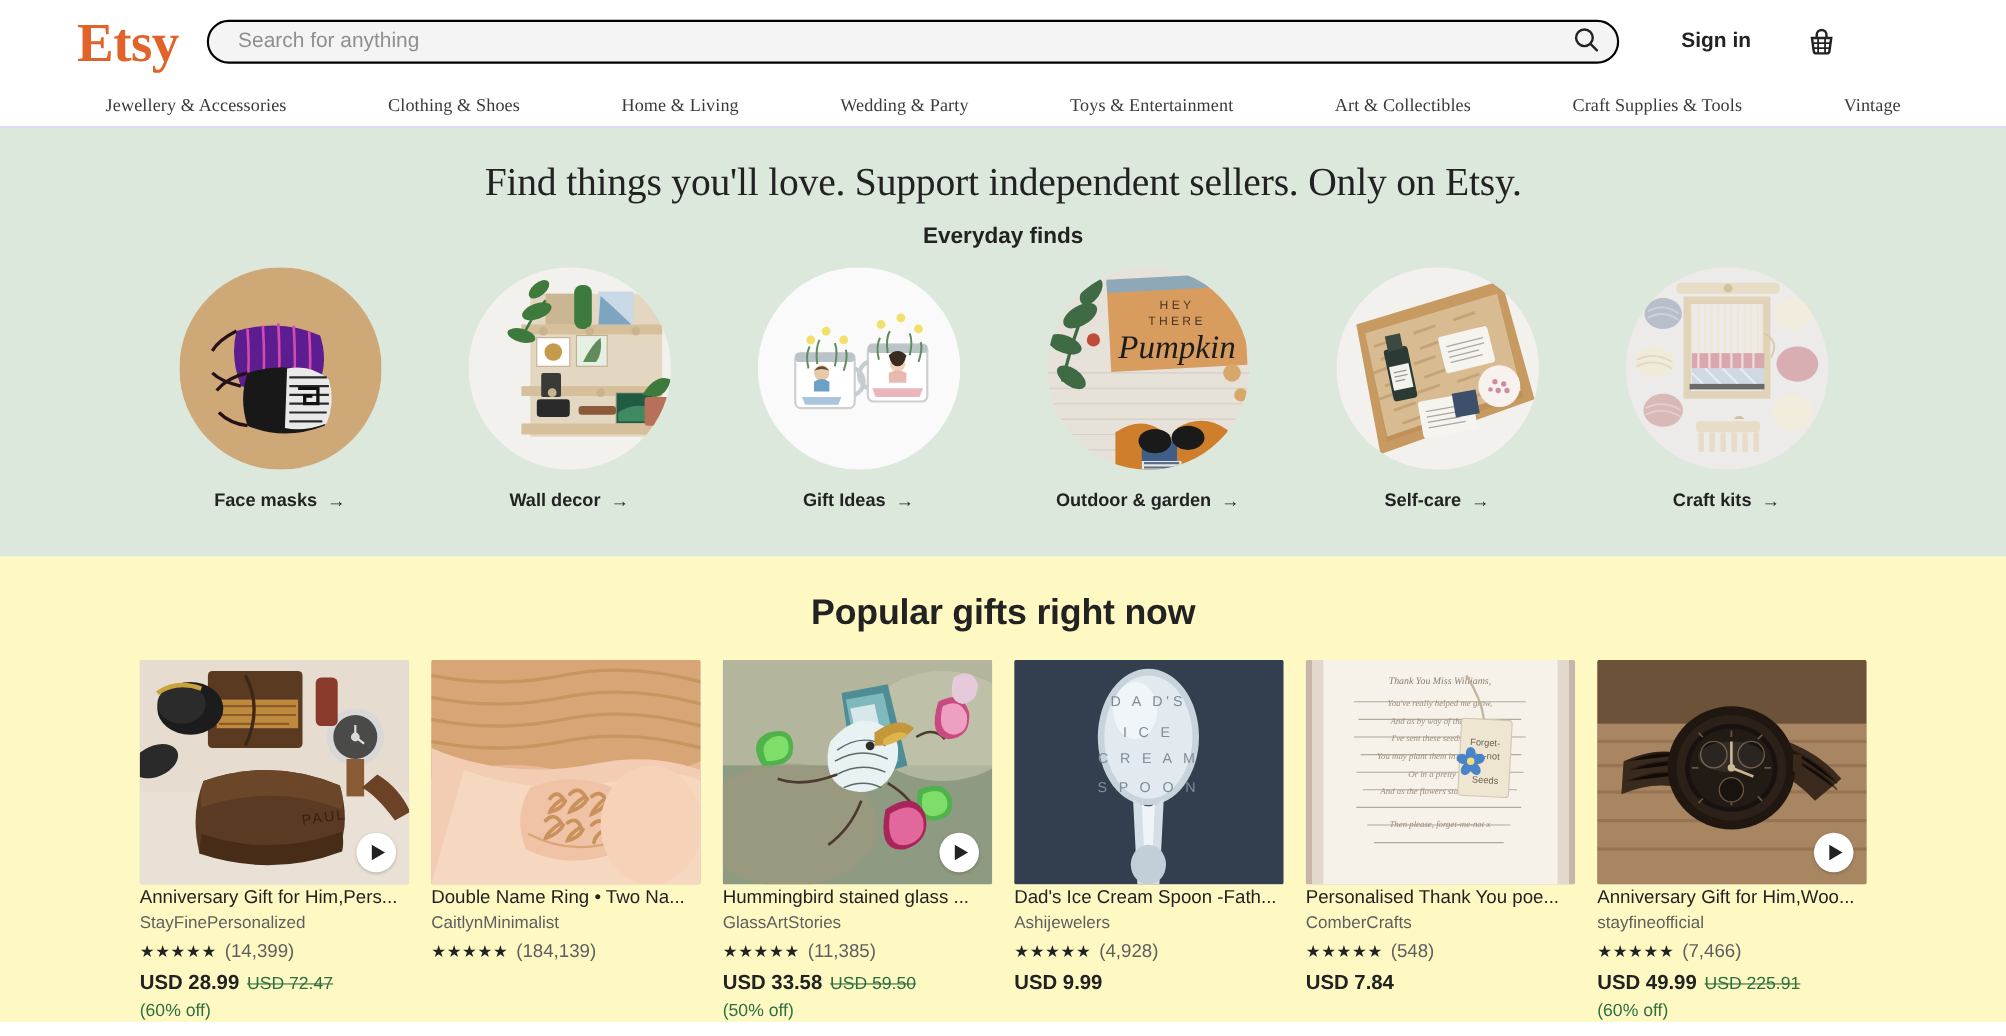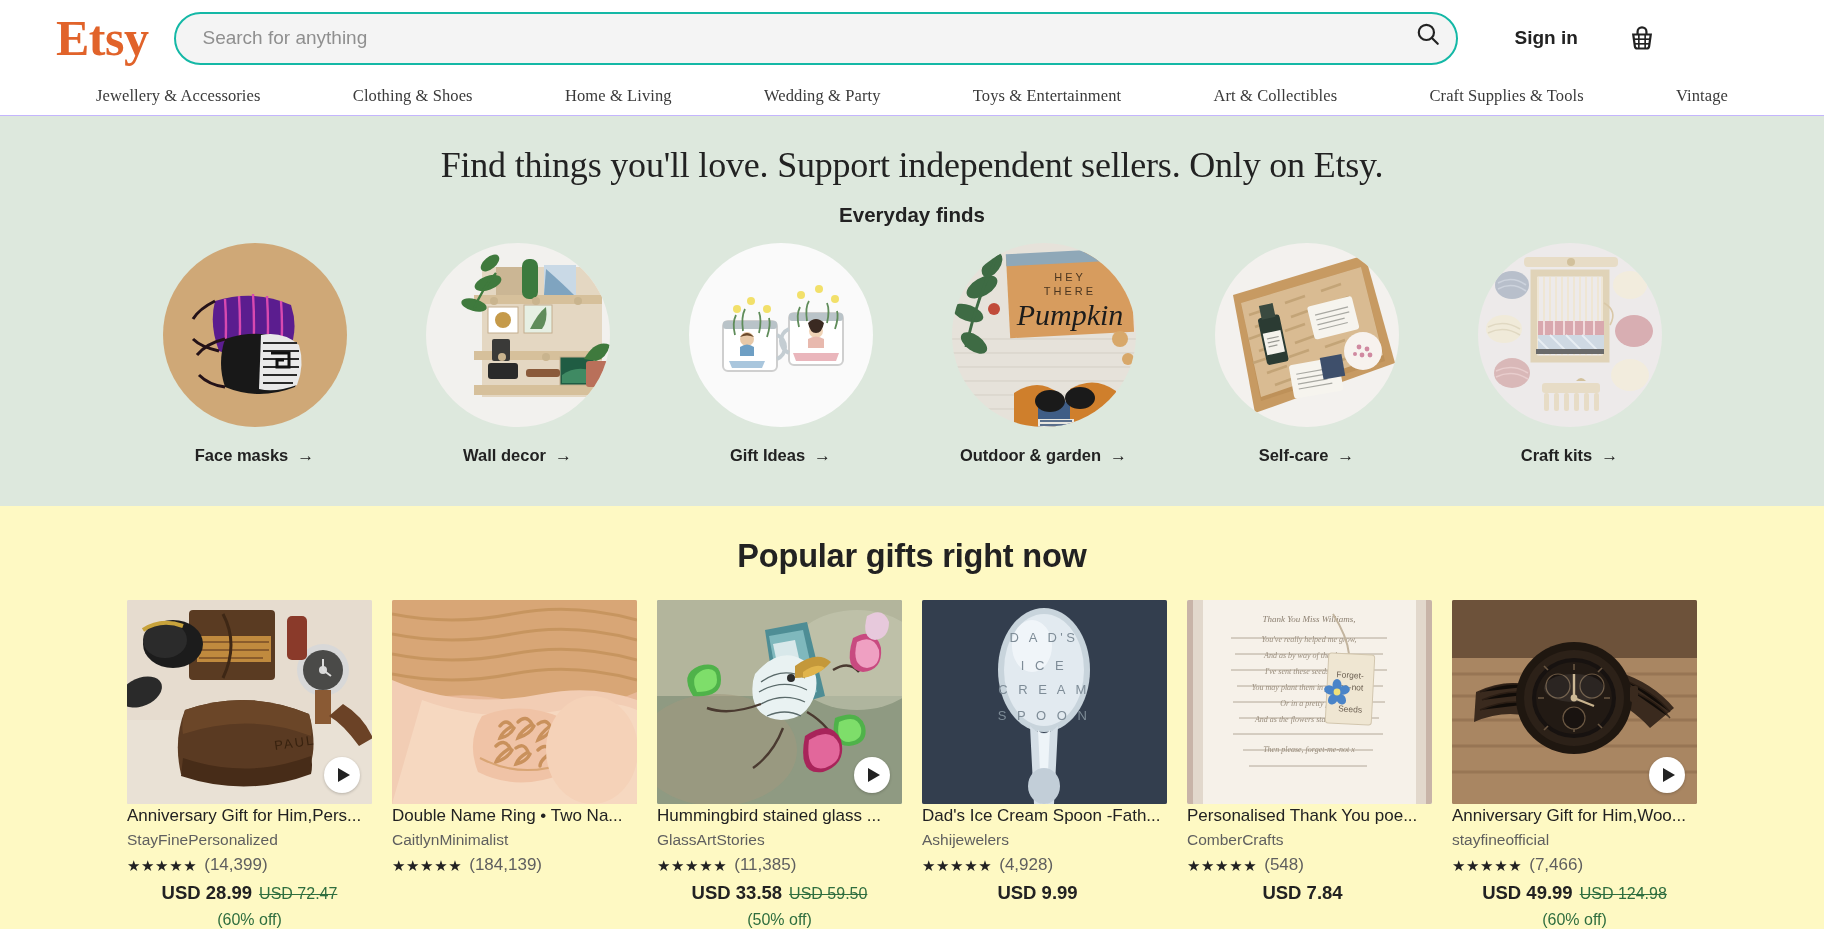--- a/index.html
+++ b/index.html
@@ -17,7 +17,7 @@
     display: flex;
     align-items: center;
     background: #ffffff;
-    padding: 0 36px 0 56px;
+    padding: 0 36px 0 70px;
   }
   .logo {
     font-family: "Liberation Serif", serif;

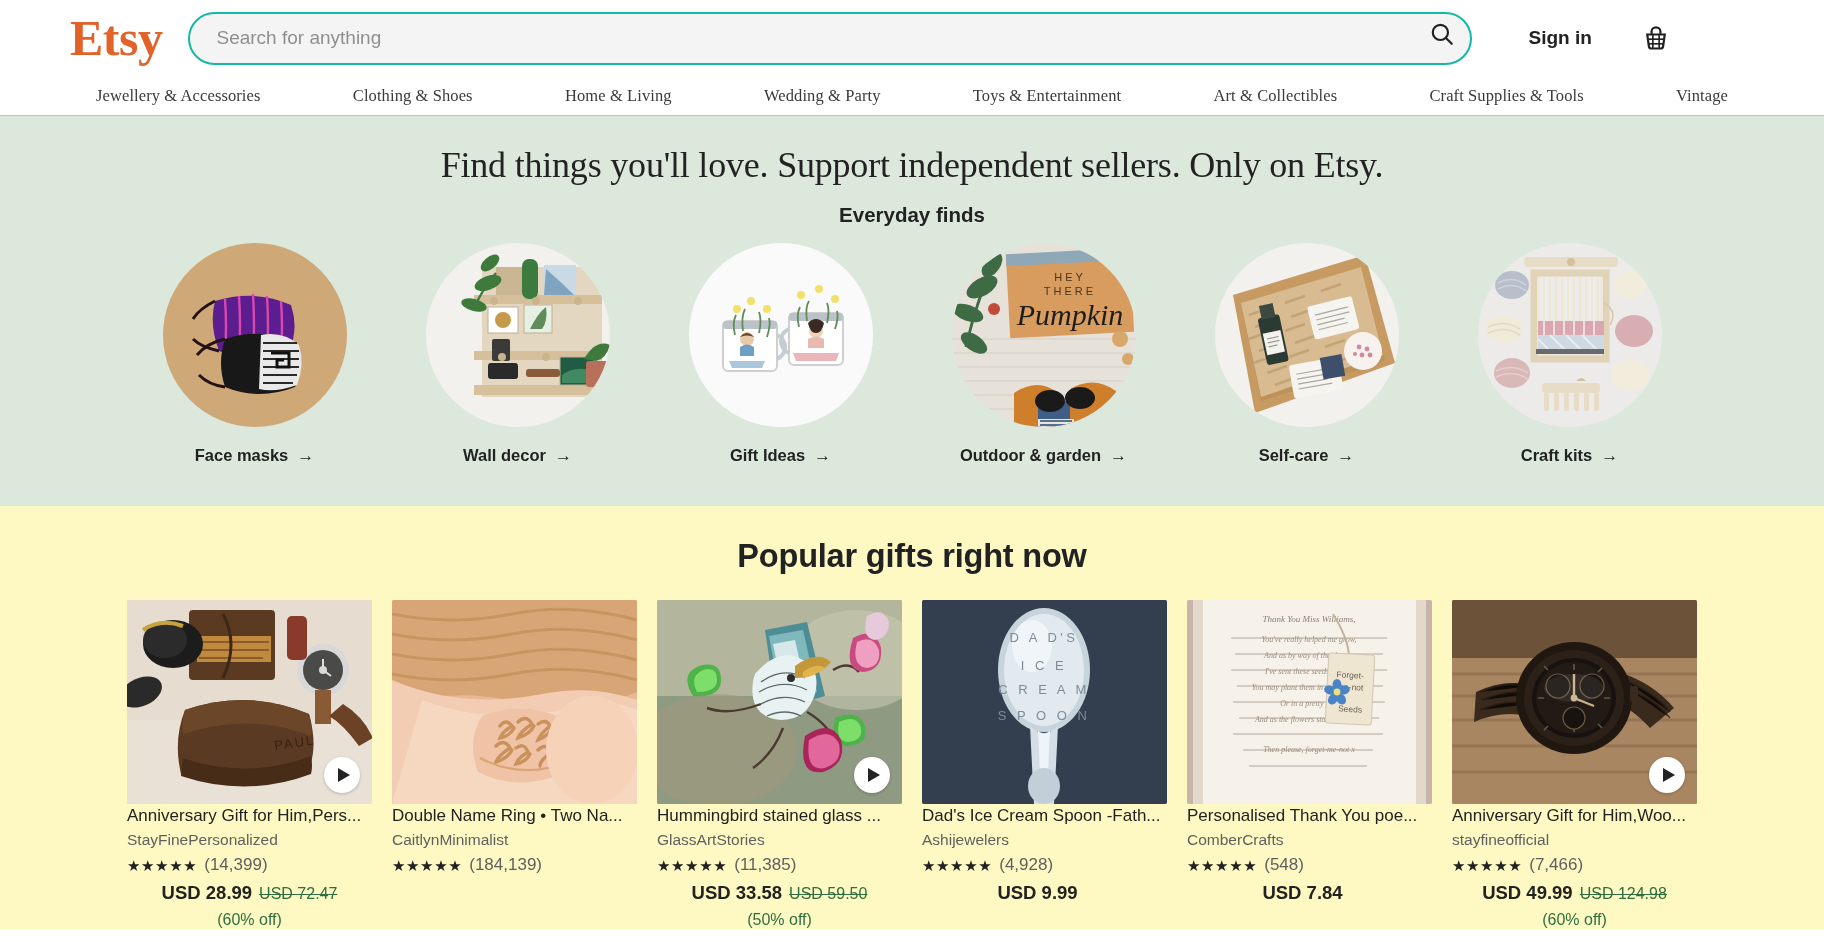--- a/index.html
+++ b/index.html
@@ -32,12 +32,12 @@
   .search-wrap {
     flex: 1;
     max-width: 1284px;
-    height: 53px;
-    border: 2px solid #14b8a6;
+    height: 40px;
+    border: 2px solid #000000;
     border-radius: 27px;
     background: #f4f4f4;
     display: flex;
-    align-items: flex-start;
+    align-items: flex-end;
     padding: 0 8px 0 26px;
   }
   .search-input {

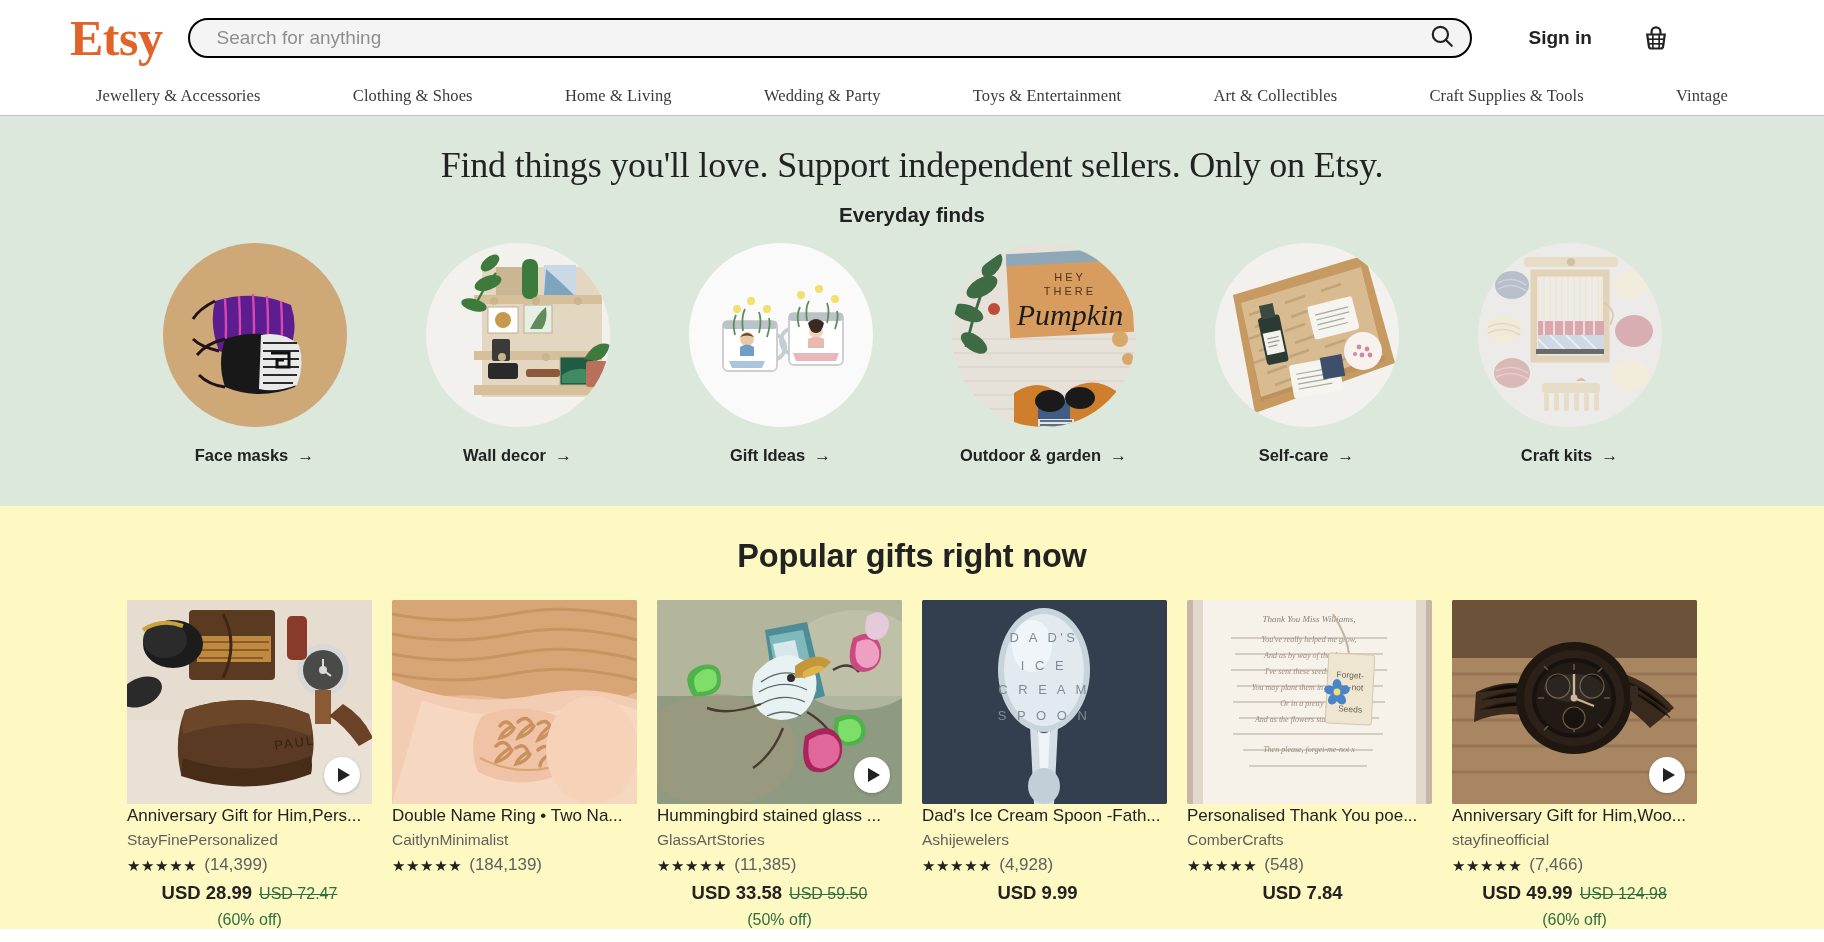--- a/index.html
+++ b/index.html
@@ -229,7 +229,6 @@
     flex-wrap: wrap;
     align-items: baseline;
     gap: 7px;
-    justify-content: center;
   }
   .price {
     font-size: 18.5px;

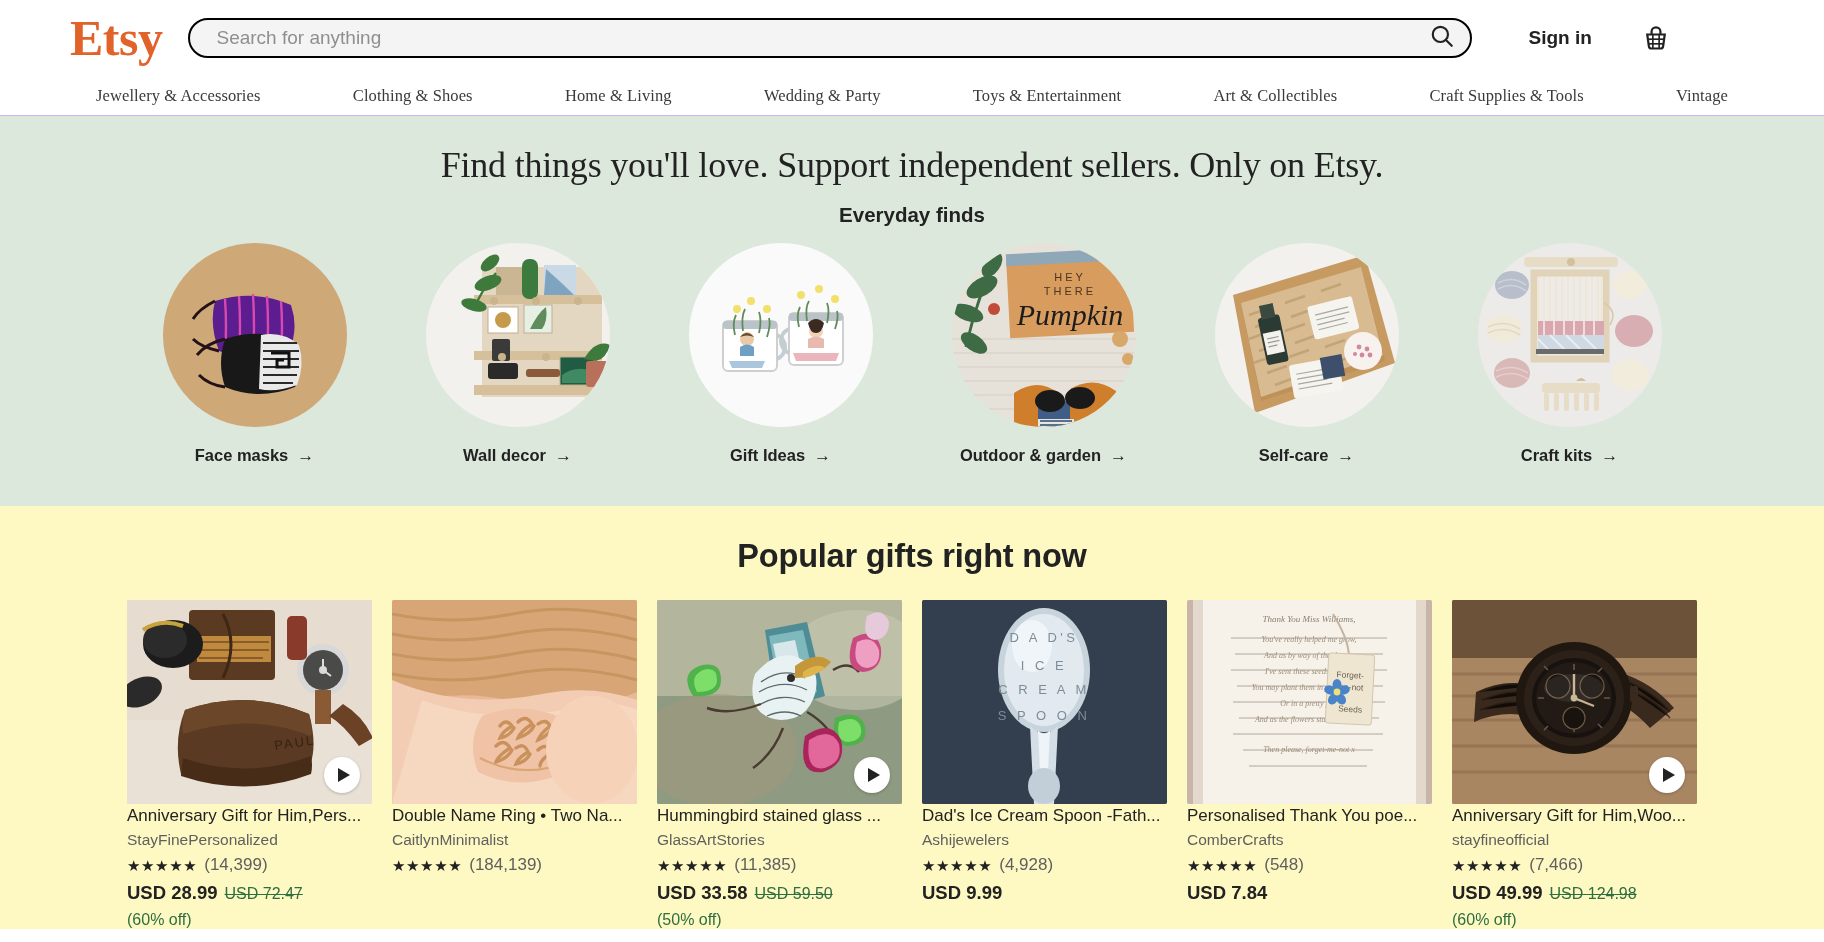--- a/index.html
+++ b/index.html
@@ -886,7 +886,7 @@
       </div>
       <div class="card-price-row">
         <span class="price">USD 49.99</span>
-        <span class="price-orig">USD 124.98</span>
+        <span class="price-orig">USD 225.91</span>
         <span class="price-off">(60% off)</span>
       </div>
     </div>

